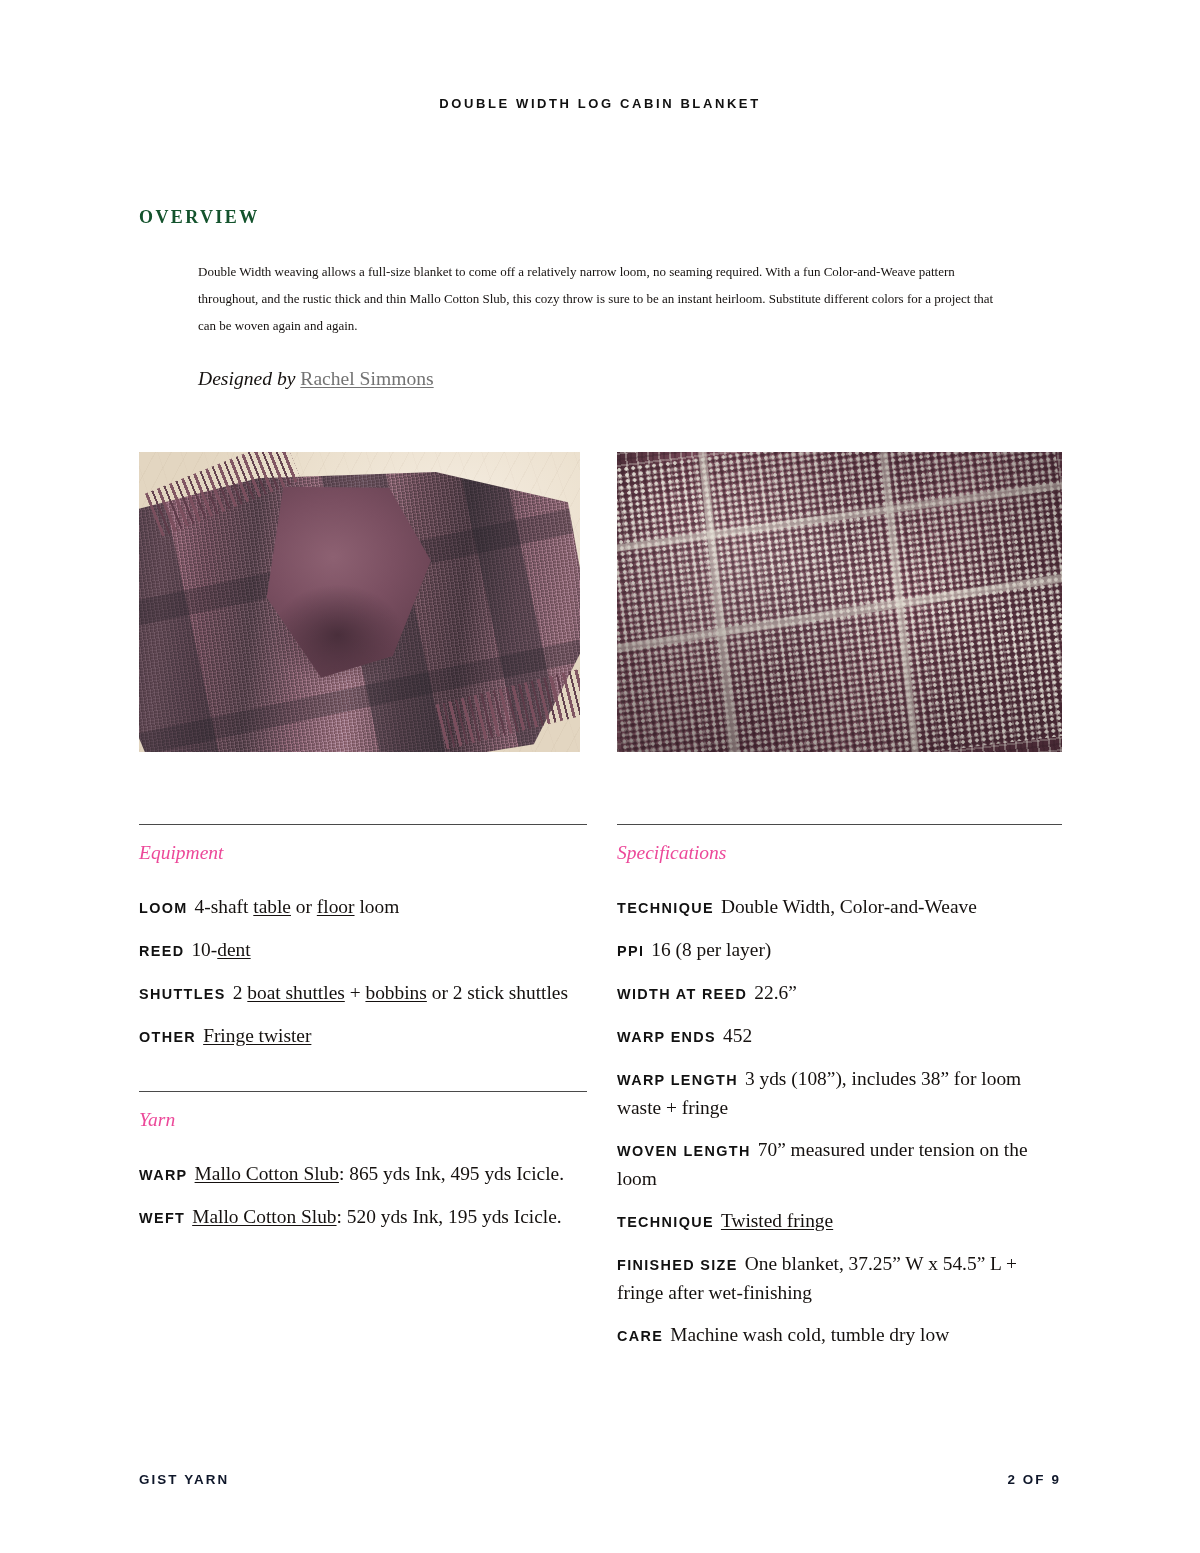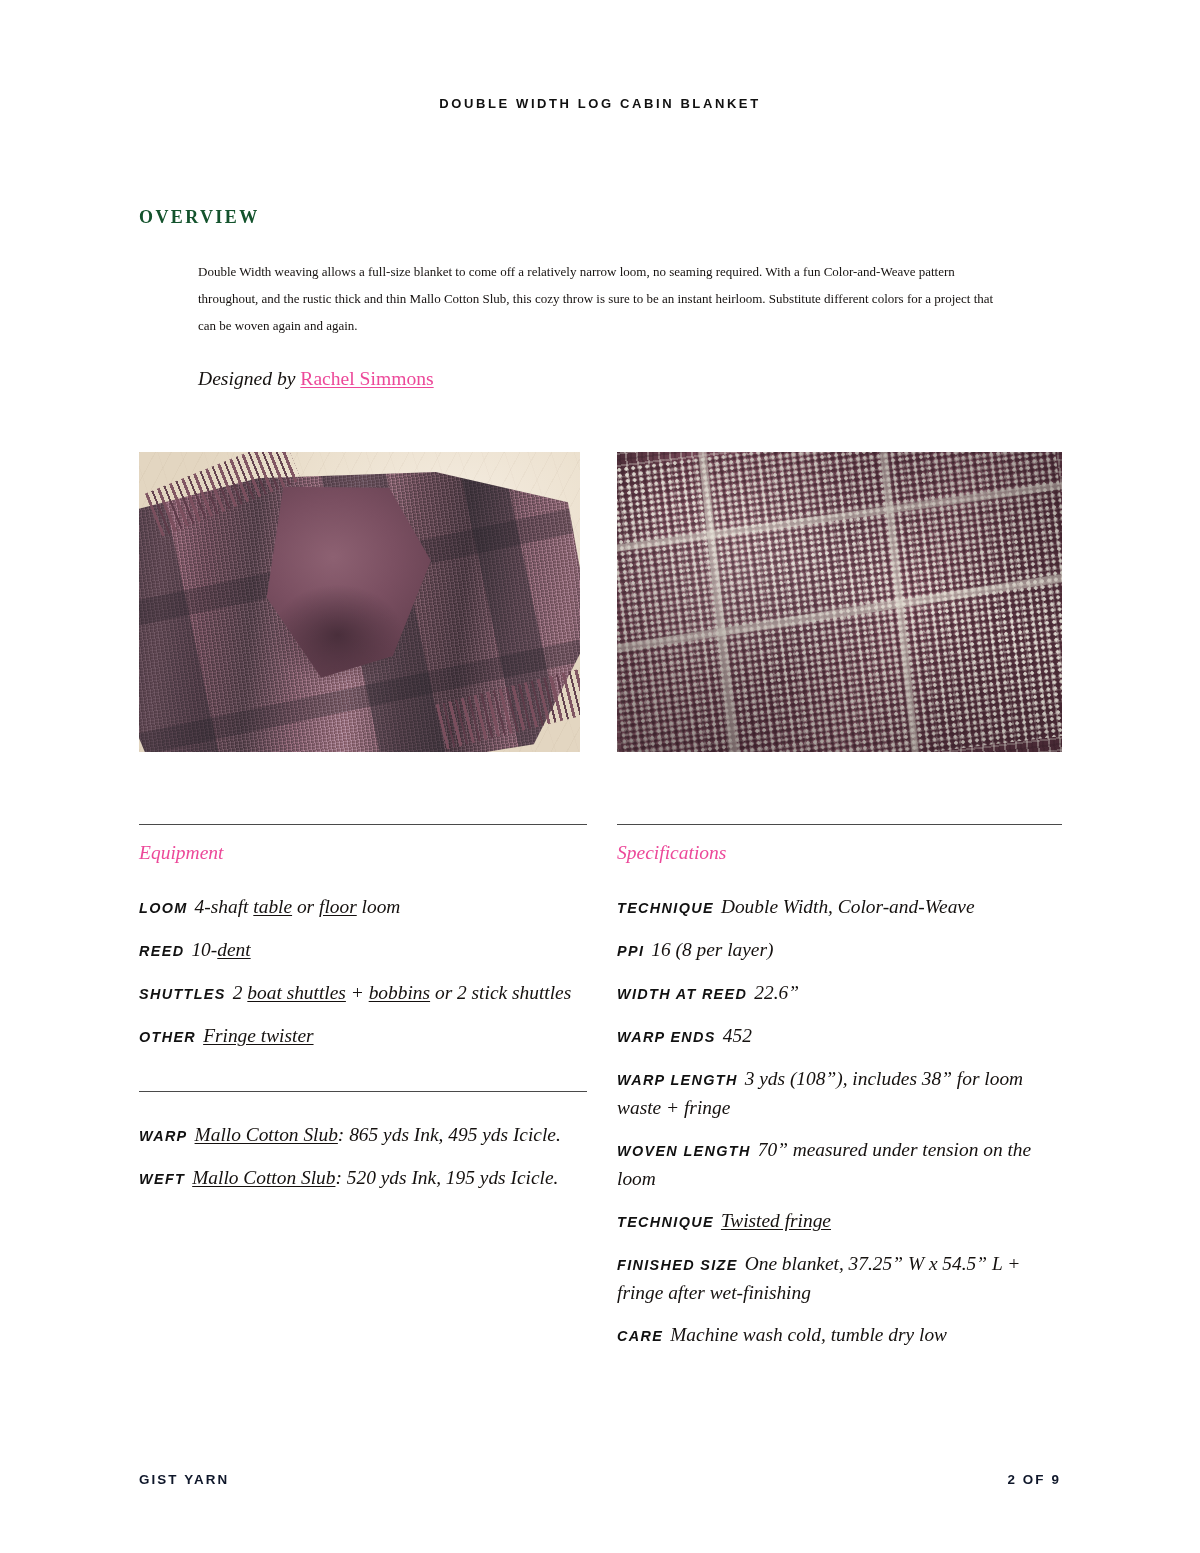--- a/index.html
+++ b/index.html
@@ -75,7 +75,7 @@
   .designer-name {
     text-decoration: underline;
     text-underline-offset: 2px;
-    color: #ec4899;
+    color: #737373;
   }
 
   

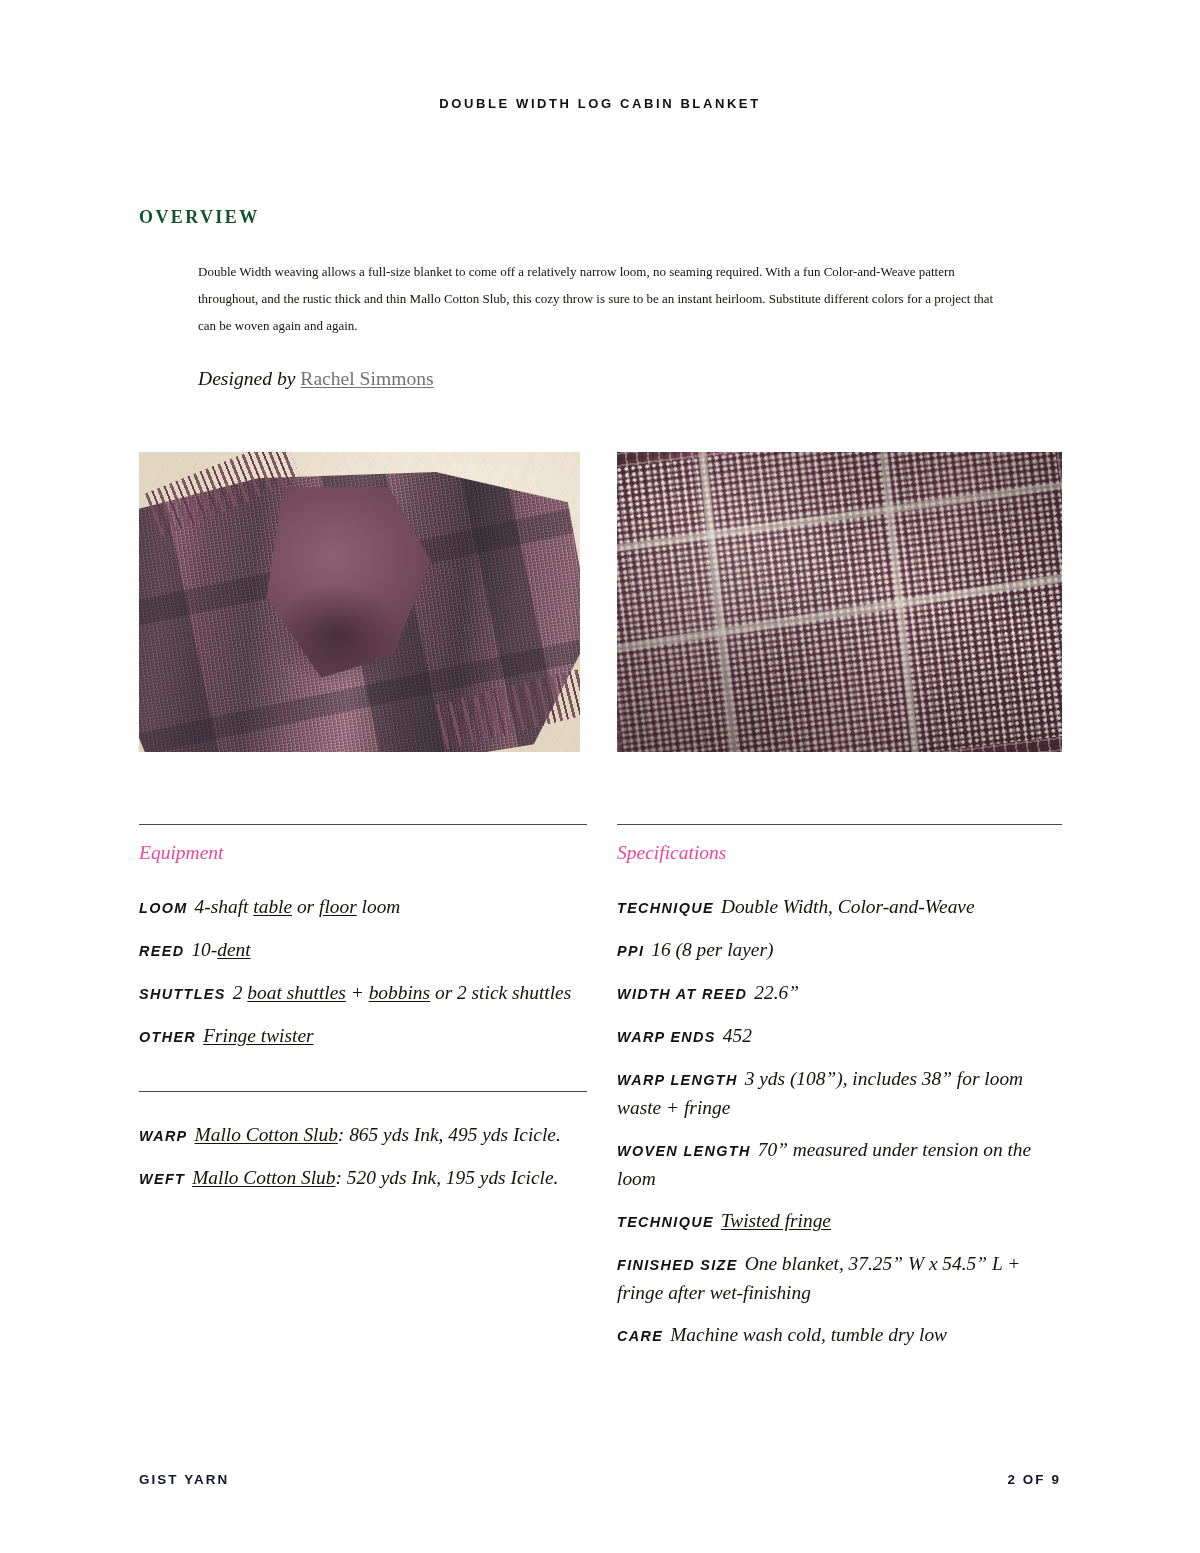--- a/index.html
+++ b/index.html
@@ -262,7 +262,7 @@
     color: #ec4899;
     margin-top: 17px;
   }
-  .rows { margin-top: 29px; font-style: italic; }
+  .rows { margin-top: 29px; }
   .spec-row {
     font-family: "Liberation Serif", serif;
     font-size: 19.4px;

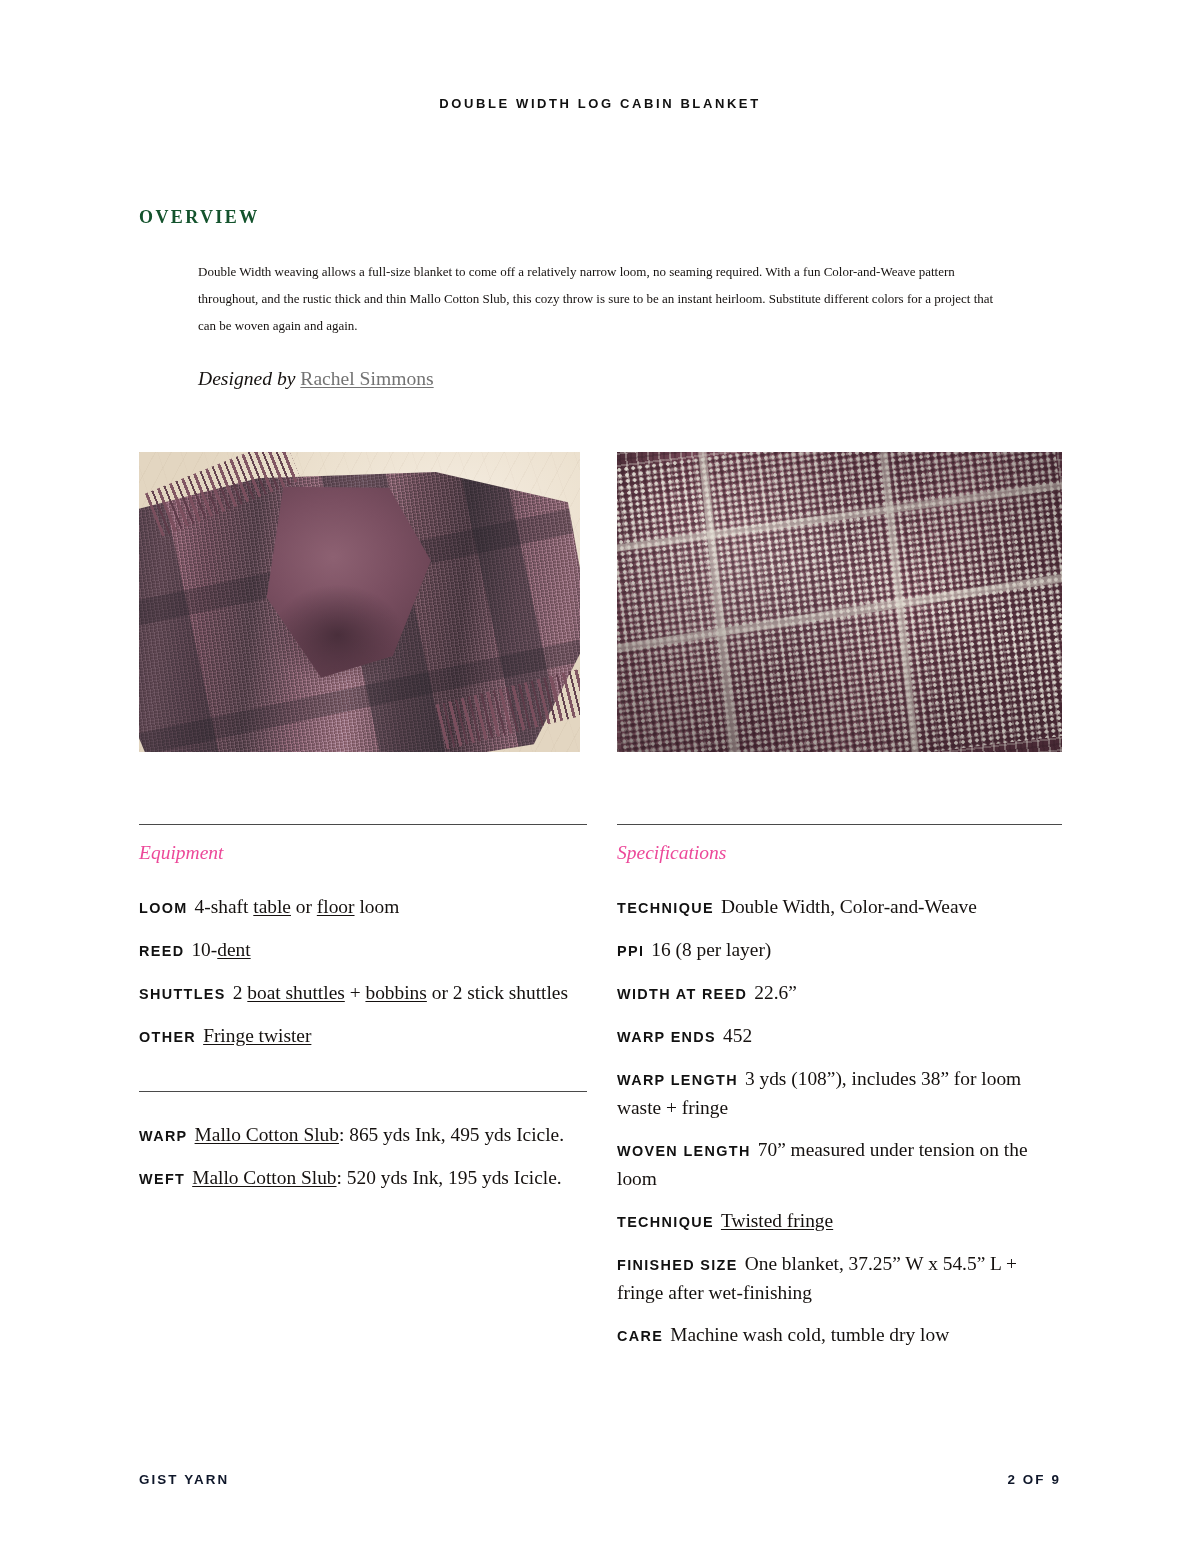--- a/index.html
+++ b/index.html
@@ -374,6 +374,7 @@
 
     <div class="yarn-block">
       <hr class="rule">
+      <div class="col-title">Yarn</div>
 
       <div class="rows">
         <div class="spec-row">

